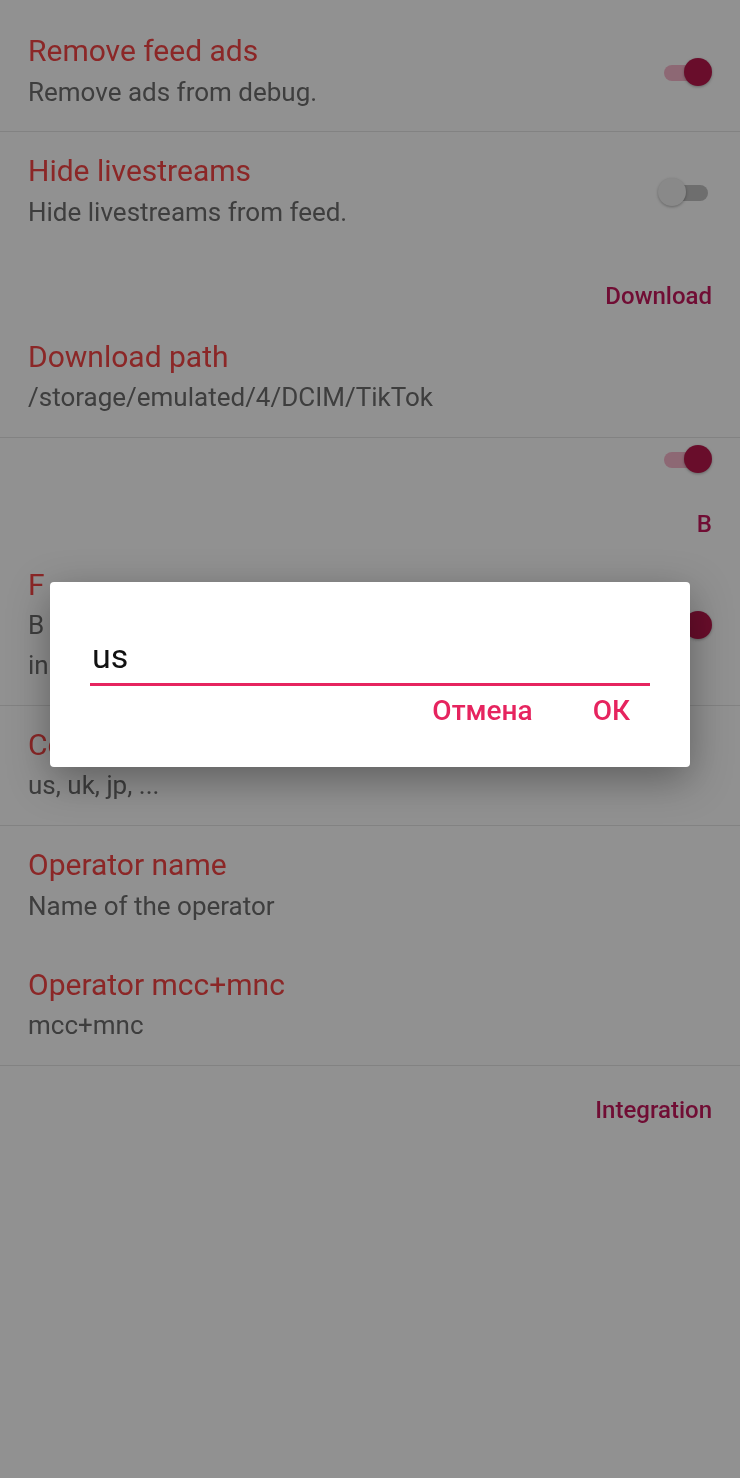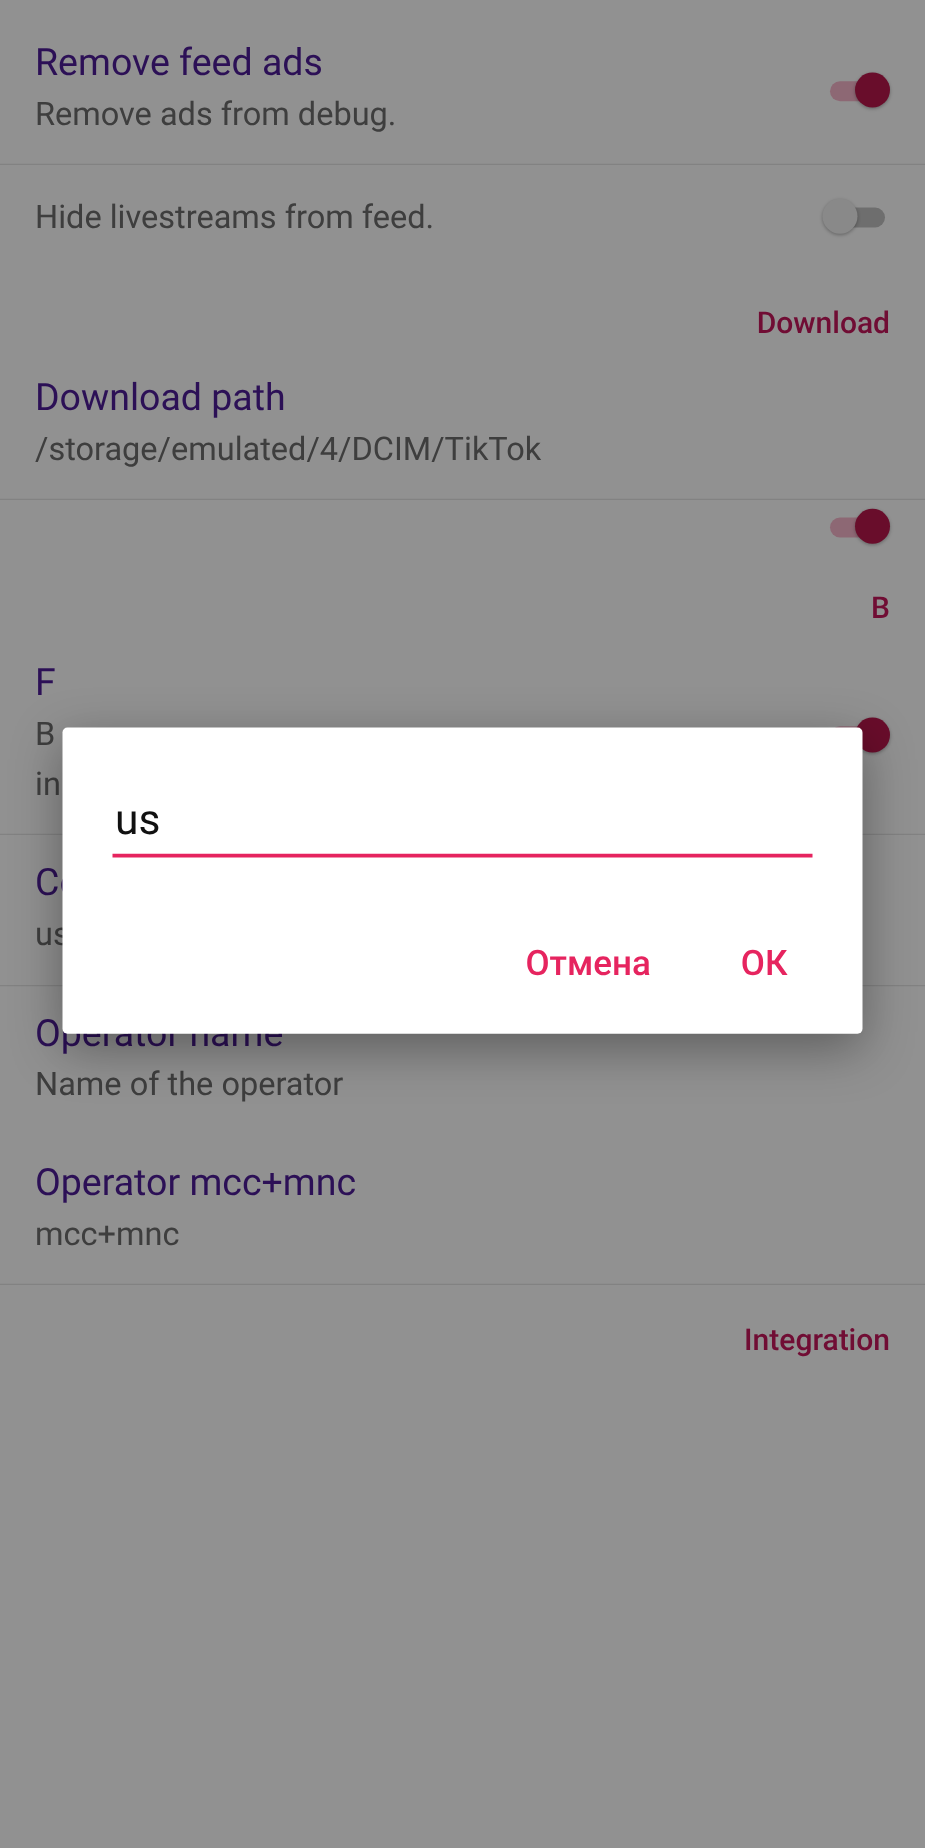--- a/index.html
+++ b/index.html
@@ -9,7 +9,7 @@
   .item { padding: 20px 28px 22px 28px; position: relative; }
   .item.with-toggle { padding-right: 120px; }
   .divider { border-bottom: 1px solid #e0e0e0; }
-  .title { font-size: 30px; color: #4c1d95; line-height: 1.25; }
+  .title { font-size: 30px; color: #ef4444; line-height: 1.25; }
   .sub { font-size: 26px; color: #6b6b6b; margin-top: 6px; line-height: 1.3; }
   .section-header { font-size: 24px; font-weight: 500; color: #c2185b; padding: 30px 28px 8px 28px; text-align: right; }
   .toggle { position: absolute; right: 28px; top: 50%; transform: translateY(-50%); width: 54px; height: 28px; }

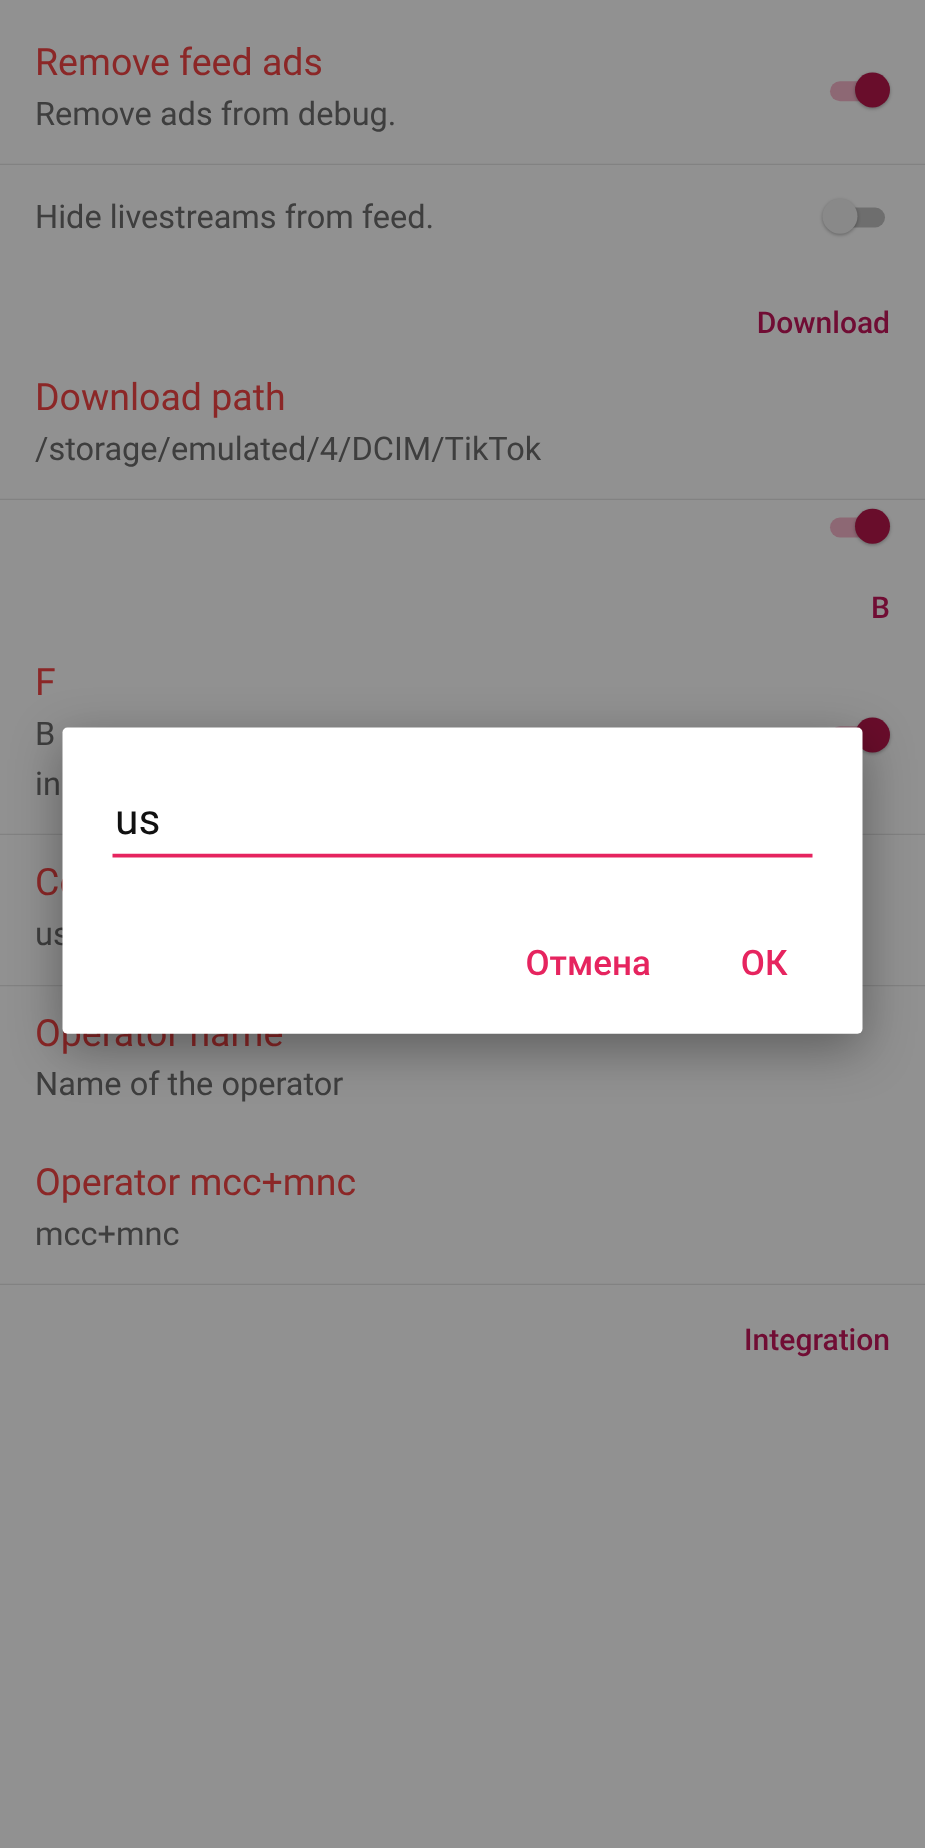--- a/index.html
+++ b/index.html
@@ -44,6 +44,7 @@
     </div>
 
     <div class="item with-toggle">
+      <div class="title">Hide livestreams</div>
       <div class="sub">Hide livestreams from feed.</div>
       <div class="toggle off">
         <div class="track"></div>

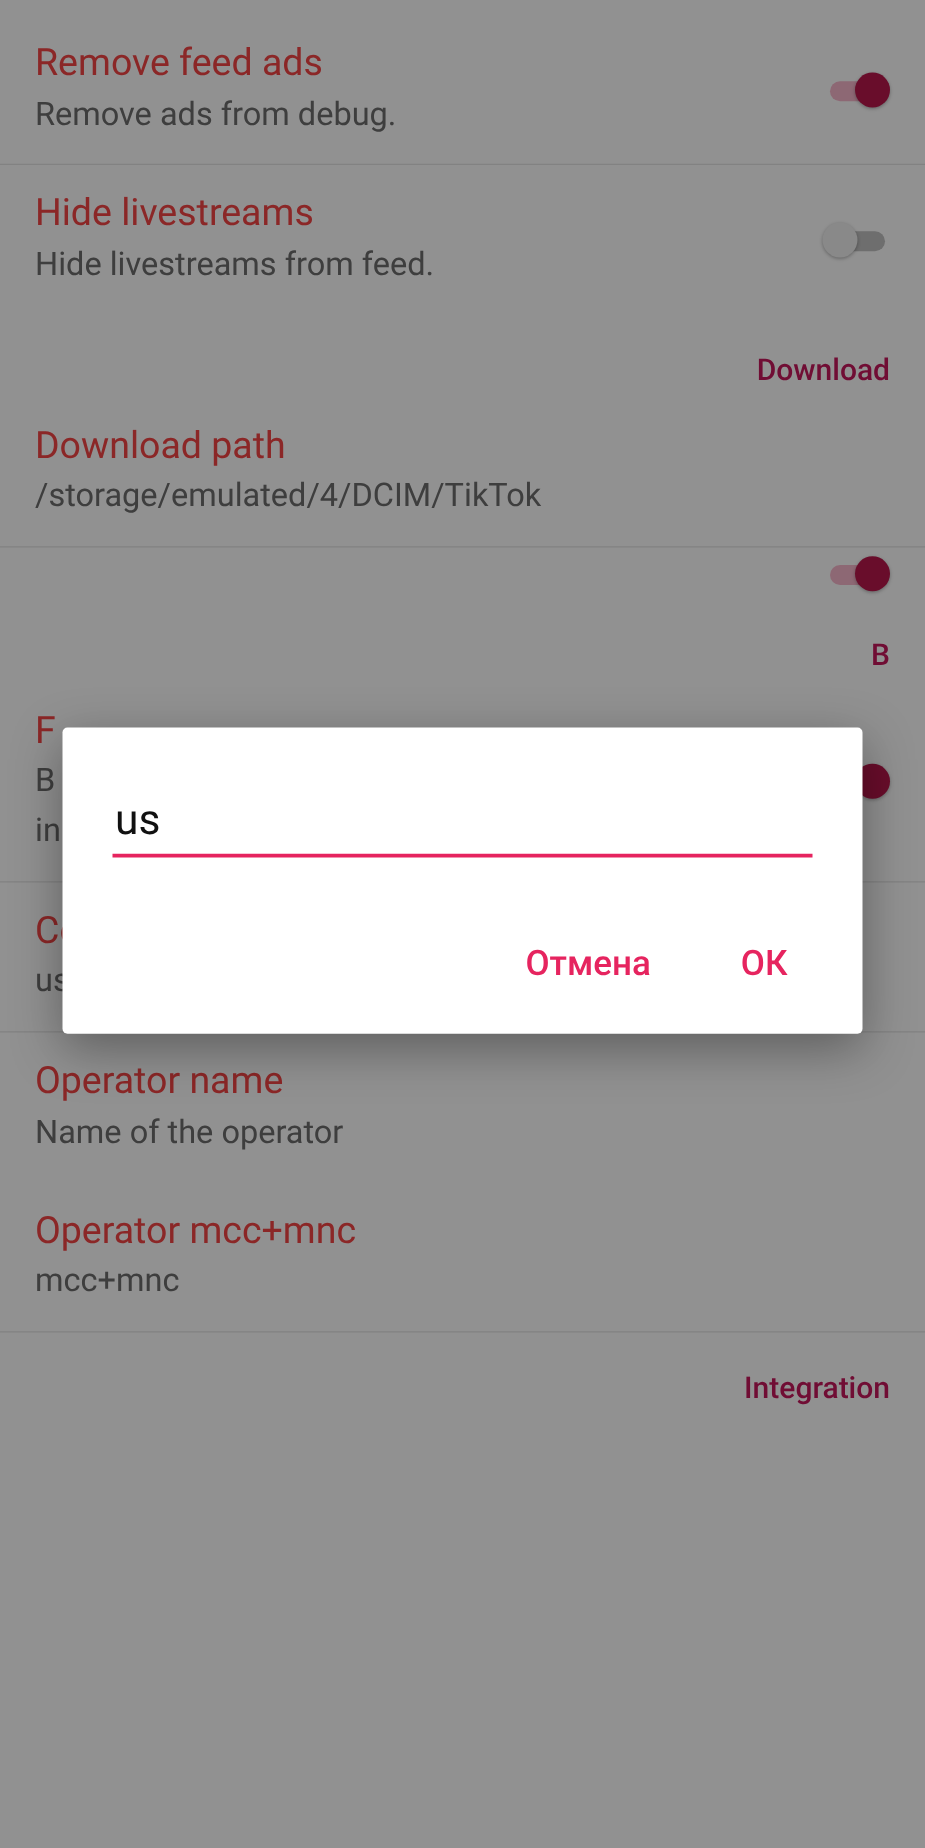--- a/index.html
+++ b/index.html
@@ -22,7 +22,7 @@
 
   .scrim { position: absolute; inset: 0; background: rgba(0,0,0,0.42); }
   .dialog { position: absolute; left: 50px; right: 50px; top: 582px; background: #ffffff; border-radius: 4px; box-shadow: 0 12px 40px rgba(0,0,0,0.35); padding: 48px 40px 24px 40px; }
-  .input-wrap { position: relative; margin-bottom: 60px; }
+  .input-wrap { position: relative; }
   .text-input { width: 100%; border: none; outline: none; font-size: 34px; color: #111; padding: 6px 2px 10px 2px; background: transparent; font-family: inherit; }
   .underline { position: absolute; left: 0; right: 0; bottom: 0; height: 3px; background: #e6245f; }
   .dialog-actions { display: flex; justify-content: flex-end; gap: 60px; padding-right: 14px; padding-bottom: 8px; }

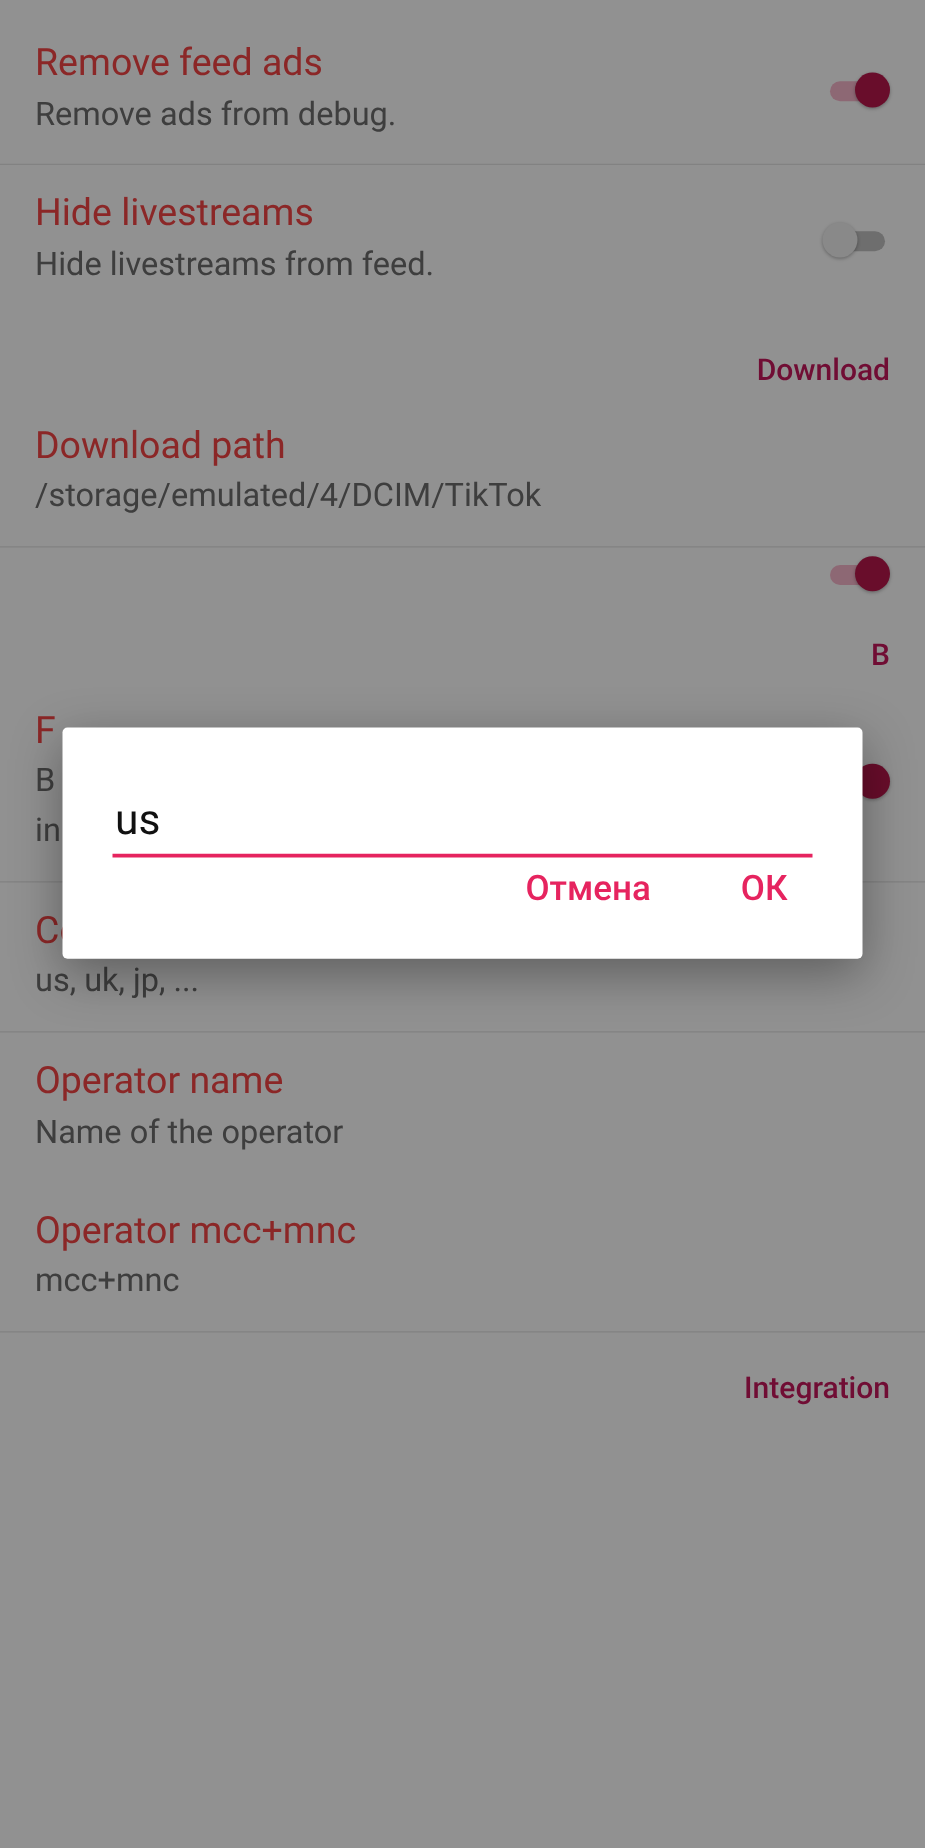--- a/index.html
+++ b/index.html
@@ -25,7 +25,7 @@
   .input-wrap { position: relative; }
   .text-input { width: 100%; border: none; outline: none; font-size: 34px; color: #111; padding: 6px 2px 10px 2px; background: transparent; font-family: inherit; }
   .underline { position: absolute; left: 0; right: 0; bottom: 0; height: 3px; background: #e6245f; }
-  .dialog-actions { display: flex; justify-content: flex-end; gap: 60px; padding-right: 14px; padding-bottom: 8px; }
+  .dialog-actions { display: flex; justify-content: flex-end; gap: 48px; padding-right: 14px; padding-bottom: 8px; }
   .dlg-btn { background: none; border: none; font-size: 28px; font-weight: 500; color: #e6245f; cursor: pointer; font-family: inherit; padding: 8px 6px; }
 </style>
 </head>

